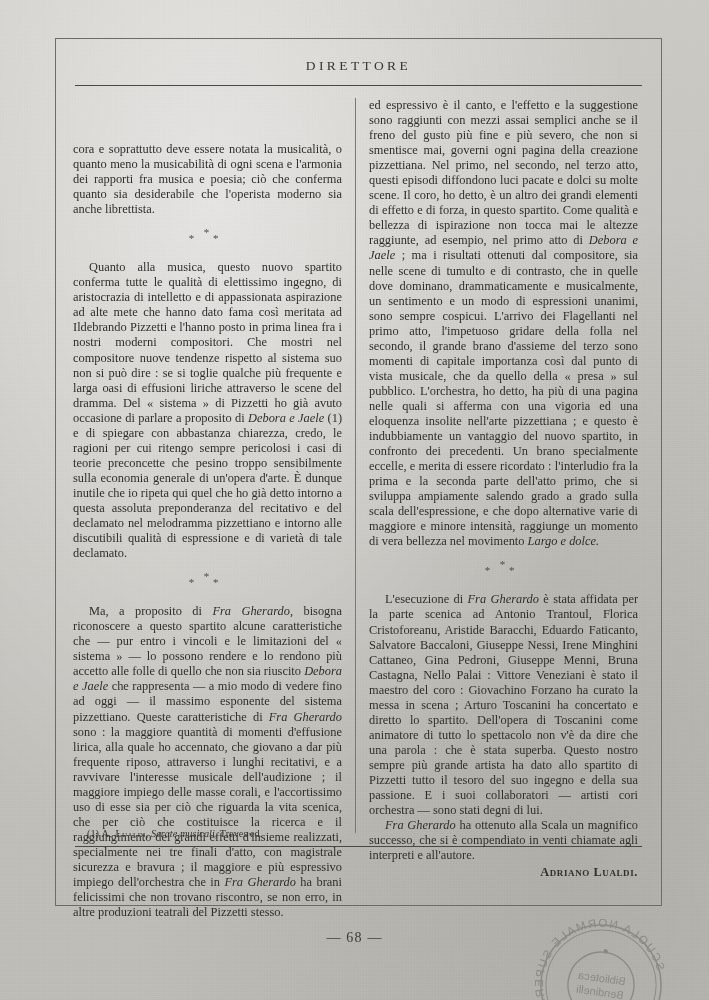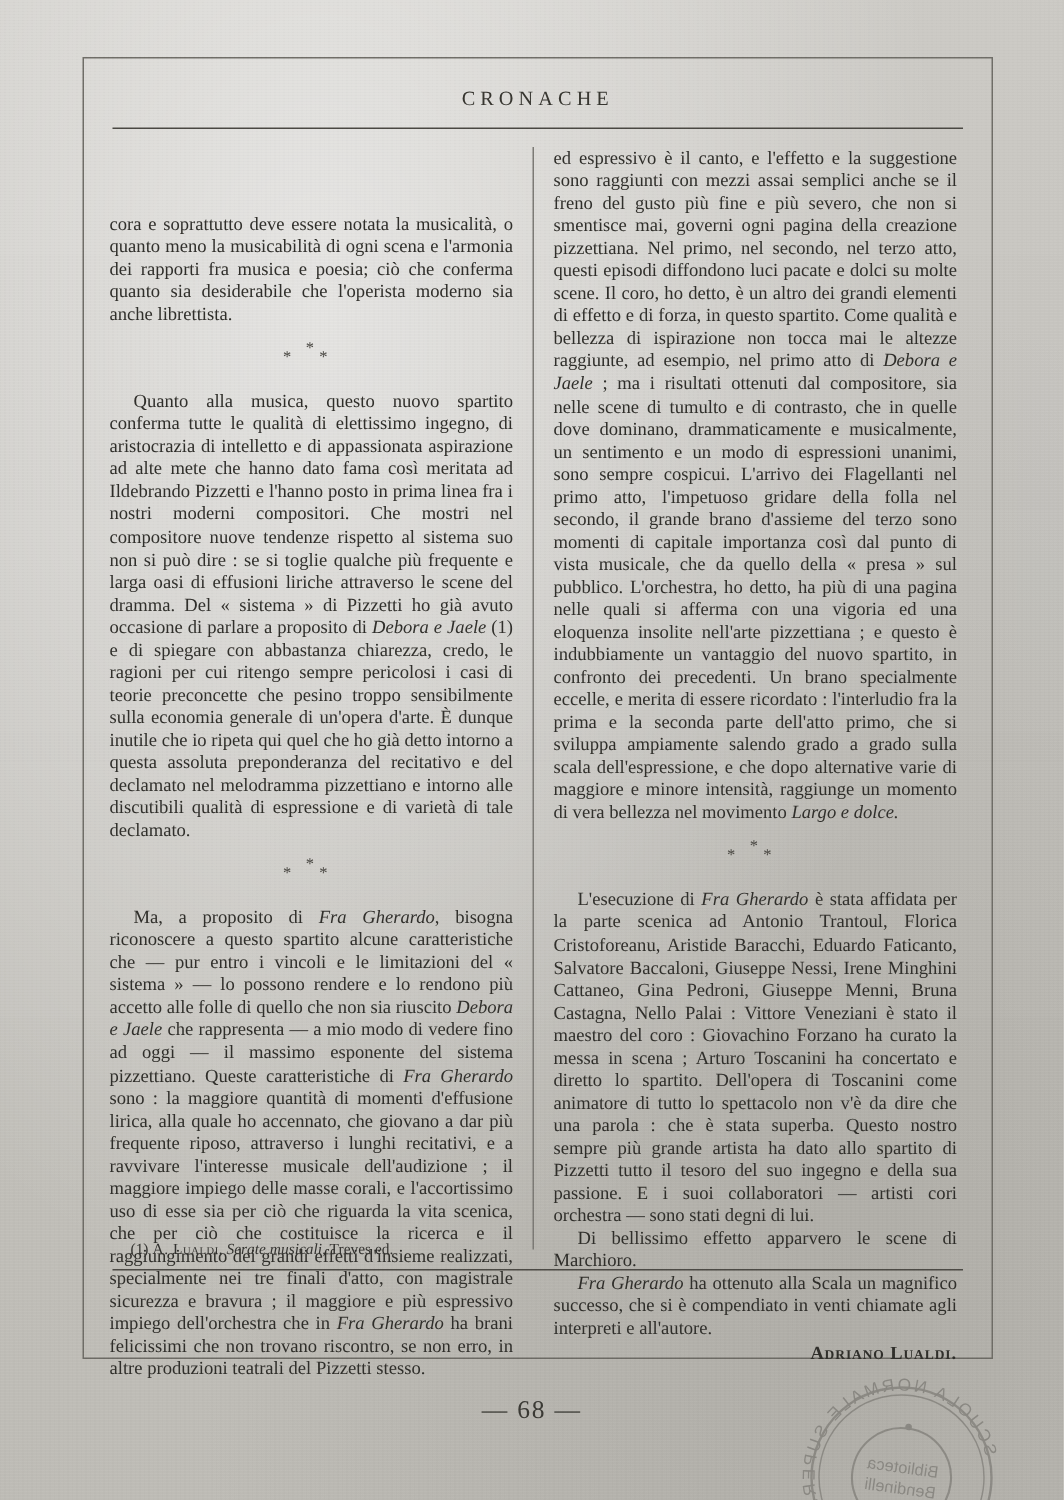--- a/index.html
+++ b/index.html
@@ -186,7 +186,7 @@
 
   <div id="content">
 
-    <div class="running-head">CRONACHE</div>
+    <div class="running-head">DIRETTORE</div>
     <div class="rule-top"></div>
 
     <div class="columns">

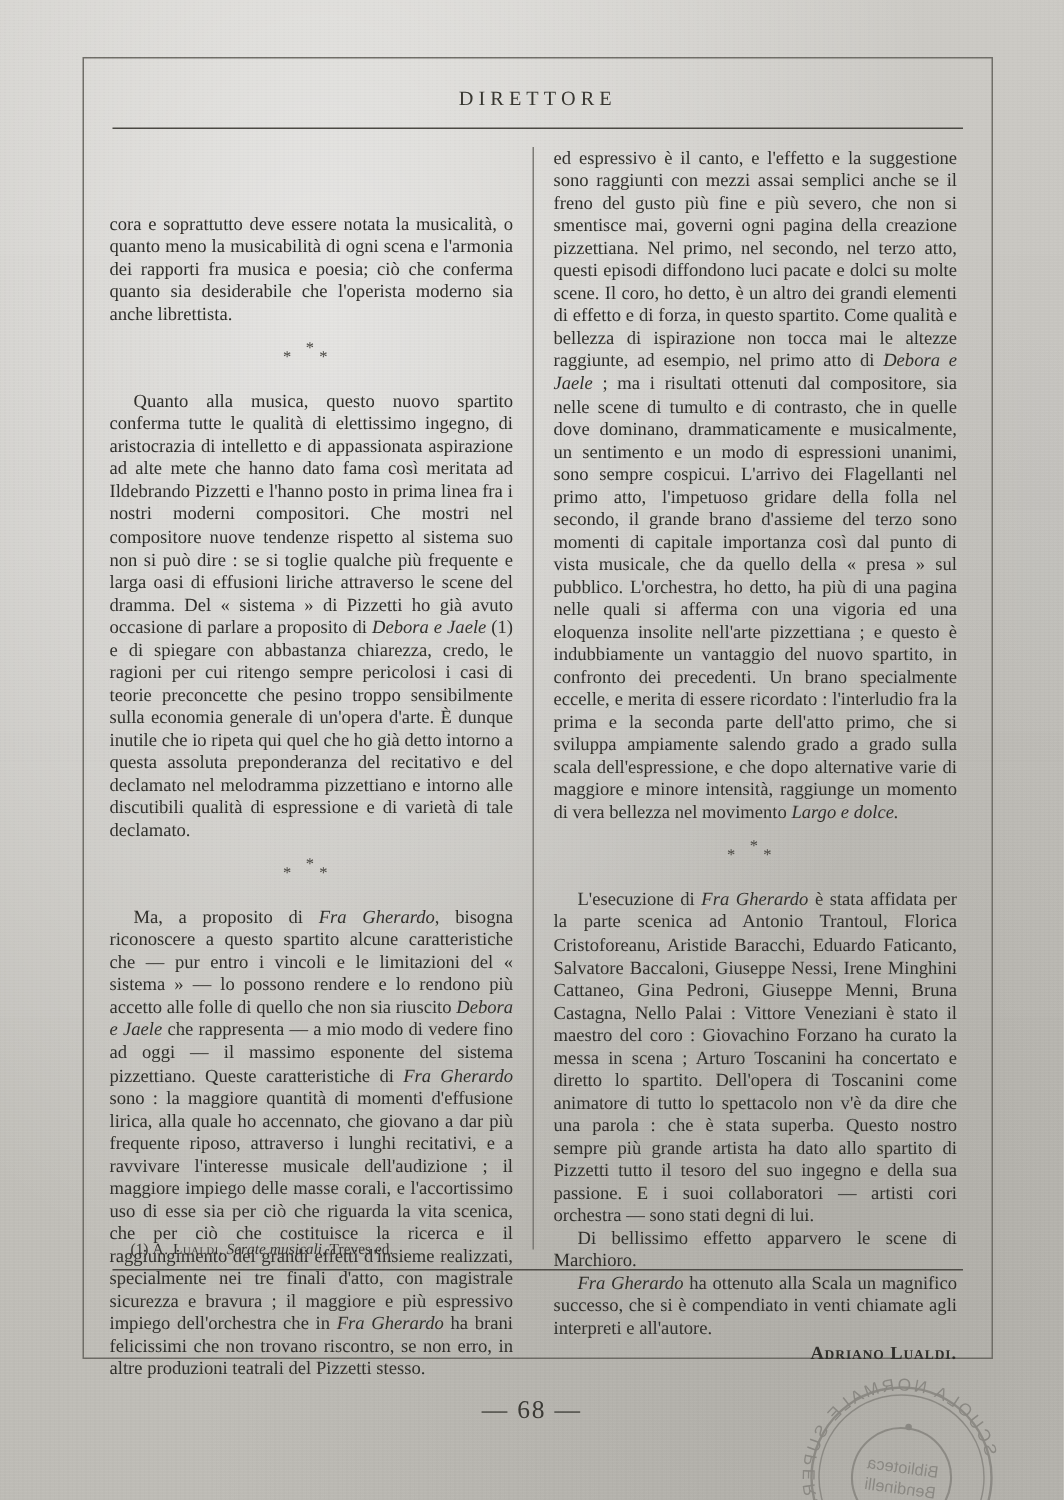--- a/index.html
+++ b/index.html
@@ -230,7 +230,6 @@
 
         <p class="body"><span>L'esecuzione di </span><i>Fra Gherardo</i><span> è stata affidata per la parte scenica ad Antonio Trantoul, Florica Cristoforeanu, Aristide Baracchi, Eduardo Faticanto, Salvatore Baccaloni, Giuseppe Nessi, Irene Minghini Cattaneo, Gina Pedroni, Giuseppe Menni, Bruna Castagna, Nello Palai : Vittore Veneziani è stato il maestro del coro : Giovachino Forzano ha curato la messa in scena ; Arturo Toscanini ha concertato e diretto lo spartito. Dell'opera di Toscanini come animatore di tutto lo spettacolo non v'è da dire che una parola : che è stata superba. Questo nostro sempre più grande artista ha dato allo spartito di Pizzetti tutto il tesoro del suo ingegno e della sua passione. E i suoi collaboratori — artisti cori orchestra — sono stati degni di lui.</span></p>
 
-        <p class="body">Di bellissimo effetto apparvero le scene di Marchioro.</p>
 
         <p class="body"><i>Fra Gherardo</i><span> ha ottenuto alla Scala un magnifico successo, che si è compendiato in venti chiamate agli interpreti e all'autore.</span></p>
 

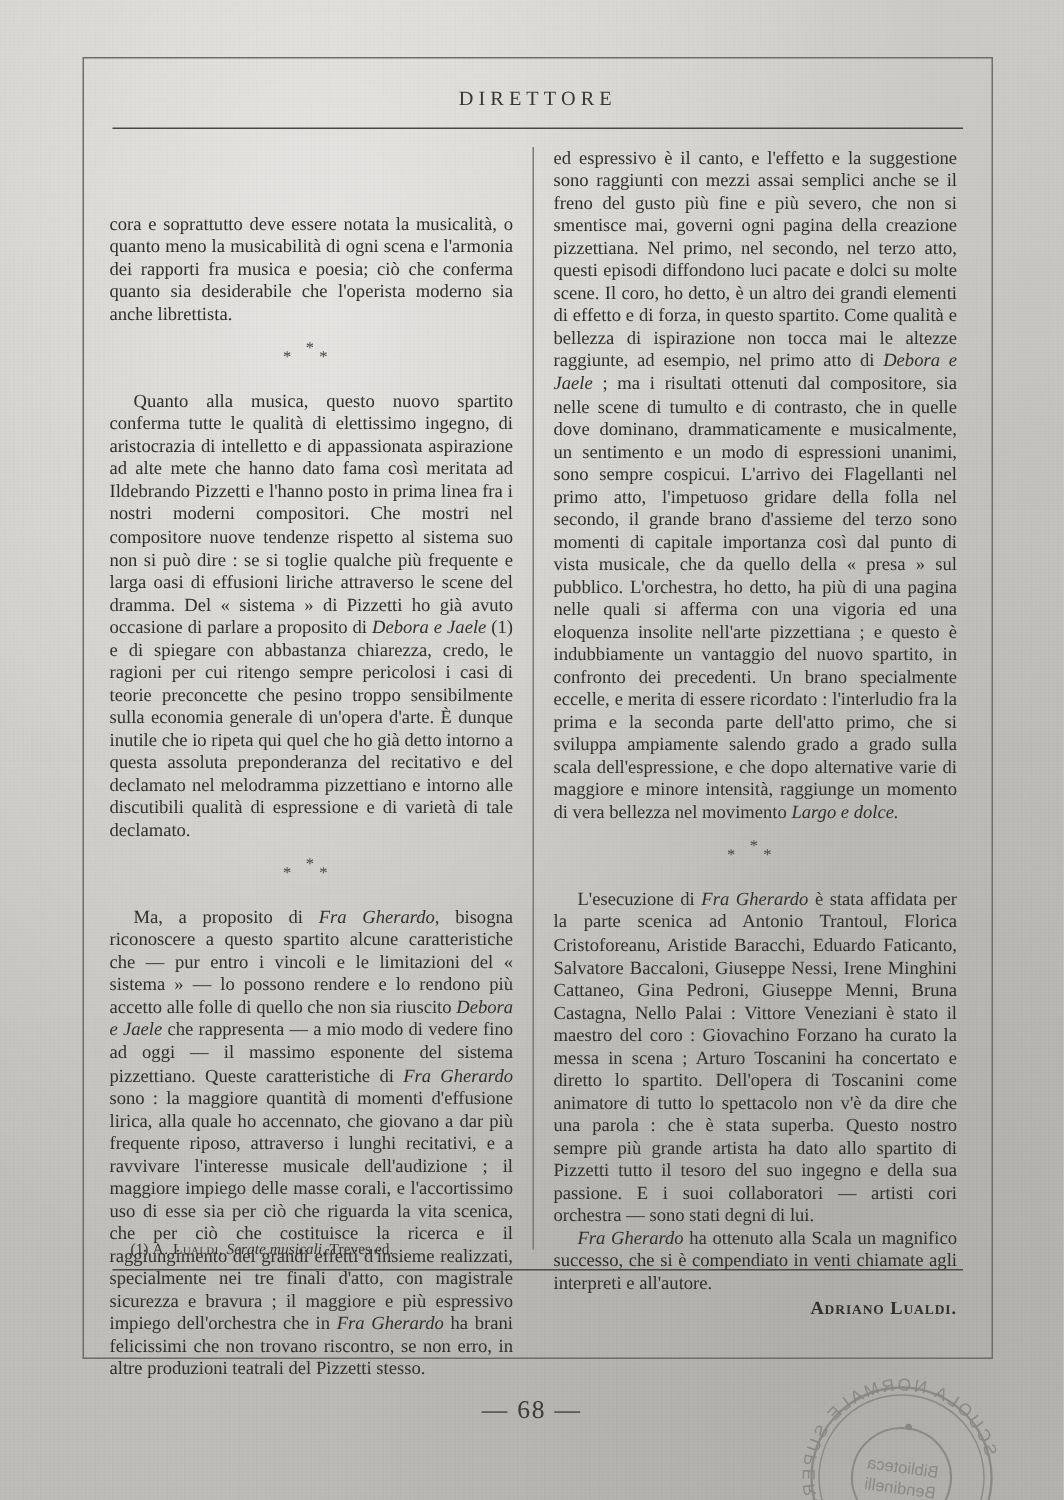--- a/index.html
+++ b/index.html
@@ -159,7 +159,7 @@
     right: 0;
     top: 930px;
     text-align: center;
-    font-size: 17px;
+    font-size: 14px;
     letter-spacing: 1.2px;
     color: #3a3934;
   }

